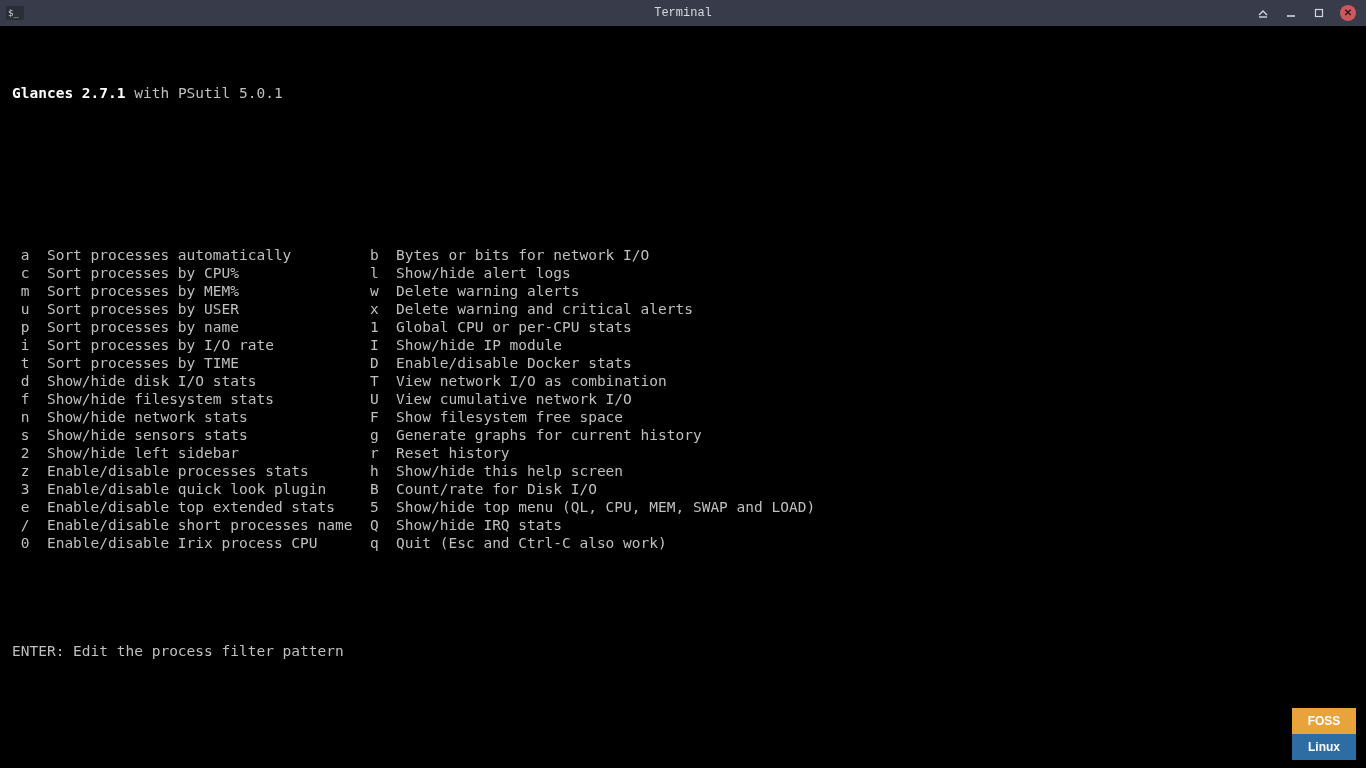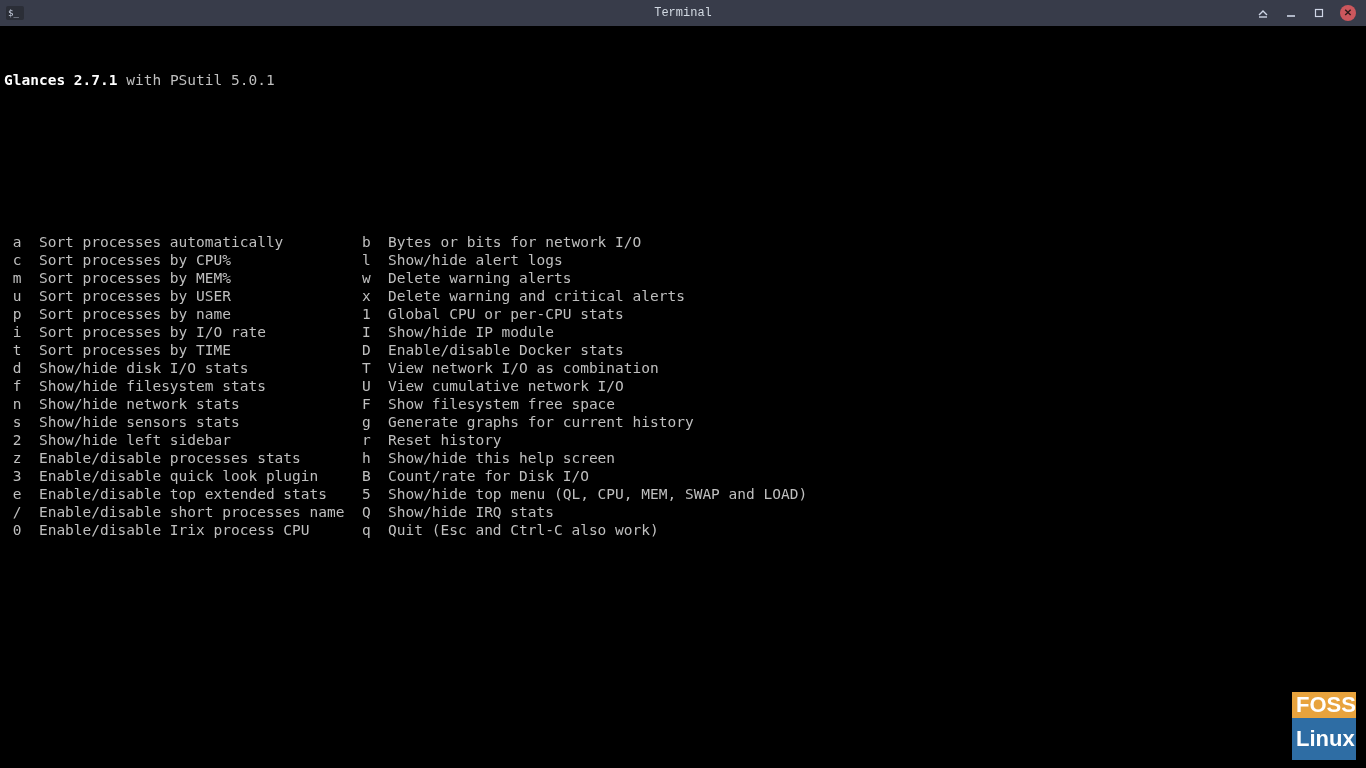--- a/index.html
+++ b/index.html
@@ -74,9 +74,10 @@
     color: #cccccc;
     font-size: 14.5px;
     line-height: 18px;
-    padding: 9px 4px 0 4px;
+    padding: 22px 4px 0 4px;
     white-space: pre;
     letter-spacing: 0;
+    margin-left: 8px;
   }
   .bold { font-weight: bold; color: #ffffff; }
   .dim  { color: #bfbfbf; }

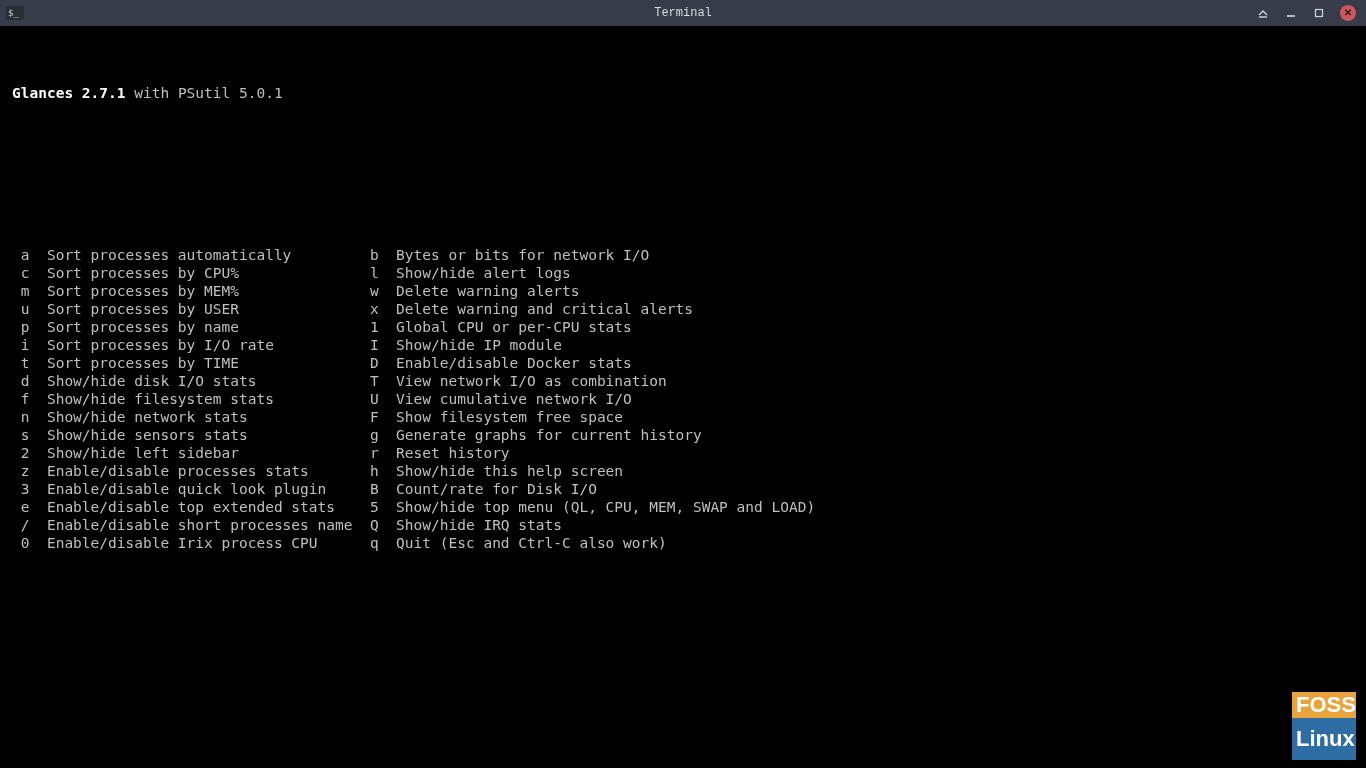--- a/index.html
+++ b/index.html
@@ -130,6 +130,7 @@
   <span class="row">&nbsp;</span>
   <div id="help-table"><span class="row dim"> a  Sort processes automatically         b  Bytes or bits for network I/O</span><span class="row dim"> c  Sort processes by CPU%               l  Show/hide alert logs</span><span class="row dim"> m  Sort processes by MEM%               w  Delete warning alerts</span><span class="row dim"> u  Sort processes by USER               x  Delete warning and critical alerts</span><span class="row dim"> p  Sort processes by name               1  Global CPU or per-CPU stats</span><span class="row dim"> i  Sort processes by I/O rate           I  Show/hide IP module</span><span class="row dim"> t  Sort processes by TIME               D  Enable/disable Docker stats</span><span class="row dim"> d  Show/hide disk I/O stats             T  View network I/O as combination</span><span class="row dim"> f  Show/hide filesystem stats           U  View cumulative network I/O</span><span class="row dim"> n  Show/hide network stats              F  Show filesystem free space</span><span class="row dim"> s  Show/hide sensors stats              g  Generate graphs for current history</span><span class="row dim"> 2  Show/hide left sidebar               r  Reset history</span><span class="row dim"> z  Enable/disable processes stats       h  Show/hide this help screen</span><span class="row dim"> 3  Enable/disable quick look plugin     B  Count/rate for Disk I/O</span><span class="row dim"> e  Enable/disable top extended stats    5  Show/hide top menu (QL, CPU, MEM, SWAP and LOAD)</span><span class="row dim"> /  Enable/disable short processes name  Q  Show/hide IRQ stats</span><span class="row dim"> 0  Enable/disable Irix process CPU      q  Quit (Esc and Ctrl-C also work)</span></div>
   <span class="row">&nbsp;</span>
+  <span class="row dim">ENTER: Edit the process filter pattern</span>
 </div>
 
 <div class="watermark">

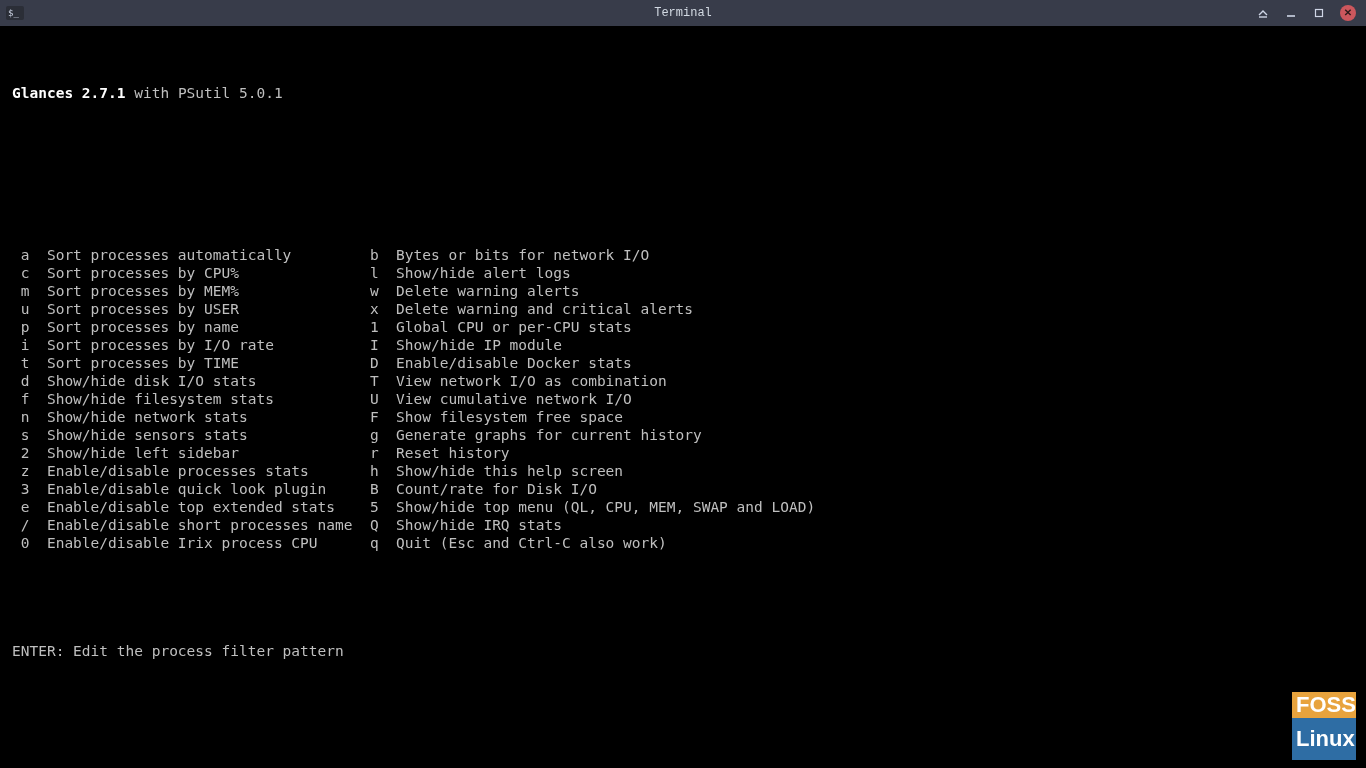--- a/index.html
+++ b/index.html
@@ -89,8 +89,8 @@
     width: 64px;
     font-family: sans-serif;
     font-weight: bold;
-    text-align: left;
-    font-size: 22px;
+    text-align: center;
+    font-size: 12px;
     line-height: 22px;
     margin-top: 29px;
   }

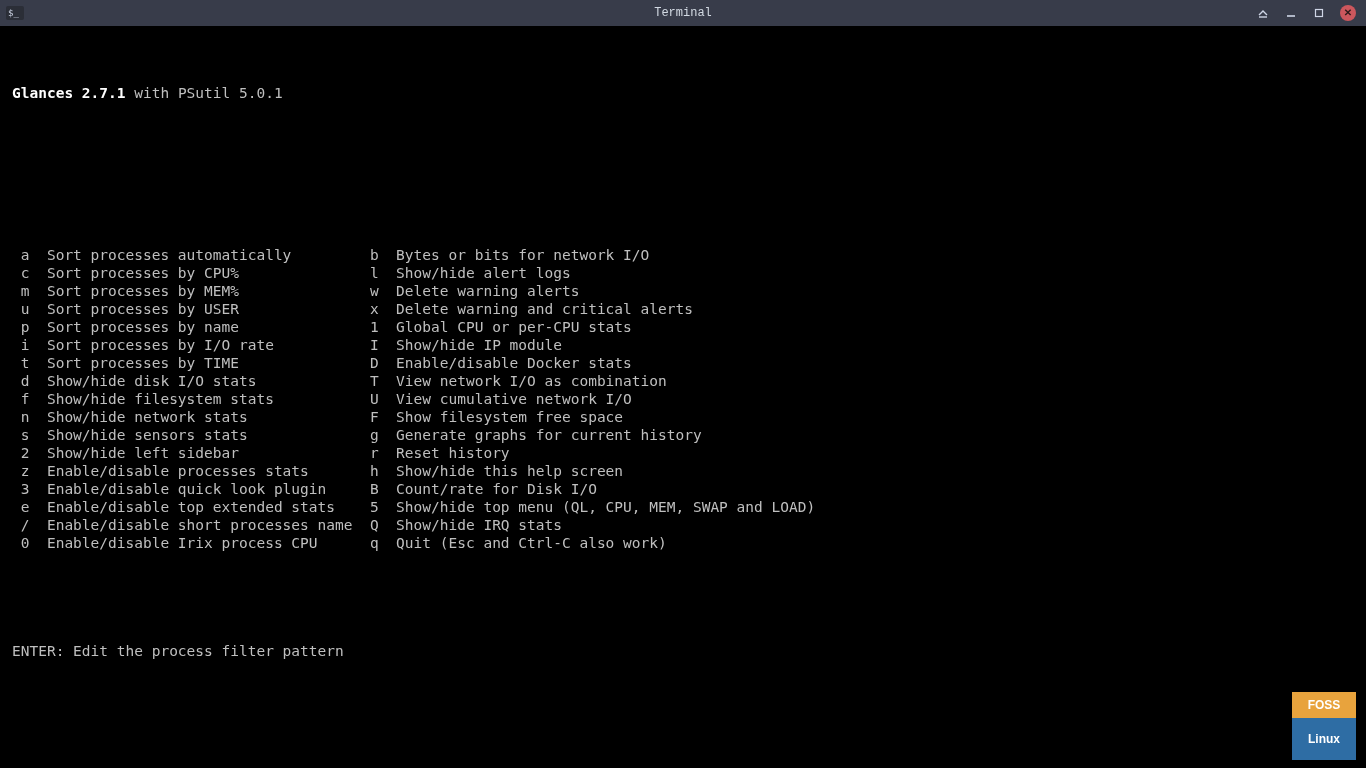--- a/index.html
+++ b/index.html
@@ -95,7 +95,7 @@
     margin-top: 29px;
   }
   .watermark .top { background:#e8a33d; color:#fff; padding:2px 4px; }
-  .watermark .bot { background:#2e6da4; color:#fff; padding:10px 4px; }
+  .watermark .bot { background:#2e6da4; color:#fff; padding:2px 4px; }
 </style>
 </head>
 <body>

